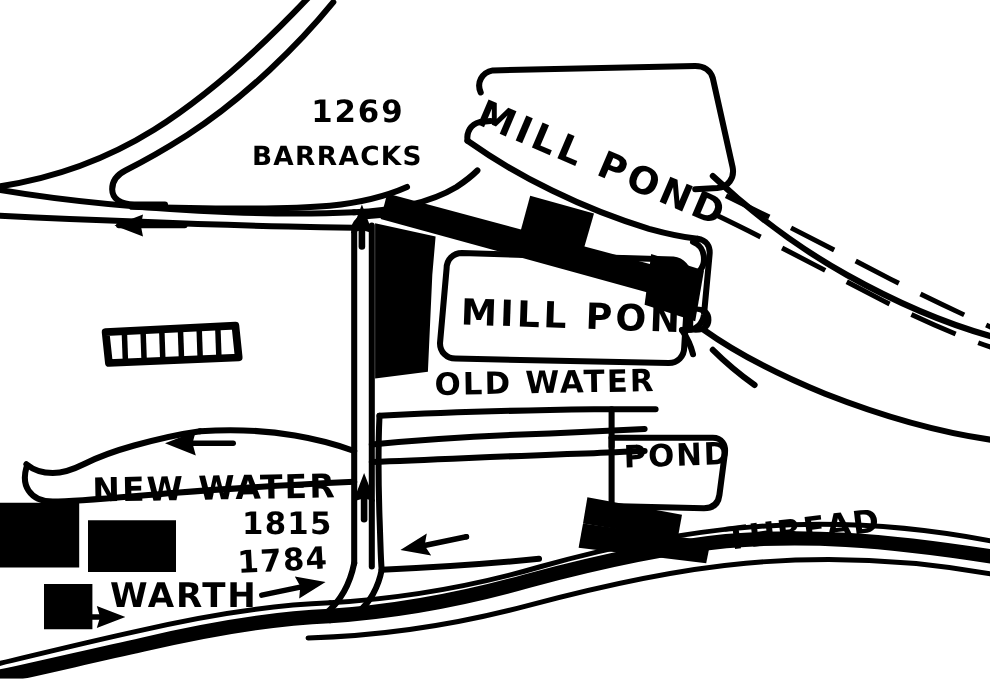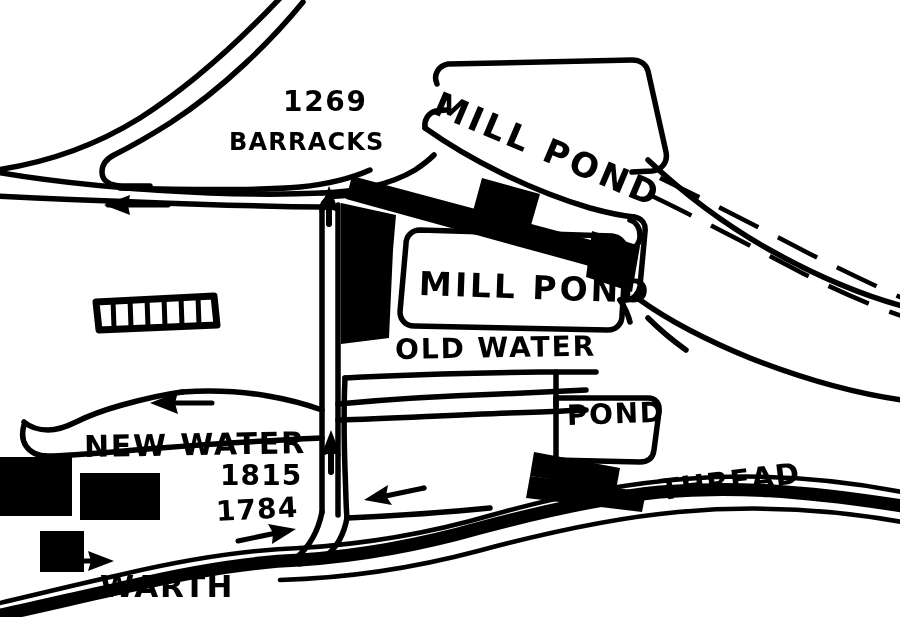--- a/index.html
+++ b/index.html
@@ -43,7 +43,7 @@
   .lbl-new-water       { font-size: 30px; letter-spacing: 0.06em; }
   .lbl-1815            { font-size: 28px; letter-spacing: 0.04em; }
   .lbl-1784            { font-size: 28px; letter-spacing: 0.04em; }
-  .lbl-warth           { font-size: 31px; letter-spacing: 0.05em; margin-top: 44px; }
+  .lbl-warth           { font-size: 31px; letter-spacing: 0.05em; }
   .lbl-pond            { font-size: 28px; letter-spacing: 0.06em; }
   .lbl-thread          { font-size: 29px; letter-spacing: 0.05em; }
   .lbl-1789            { font-size: 28px; letter-spacing: 0.04em; }

